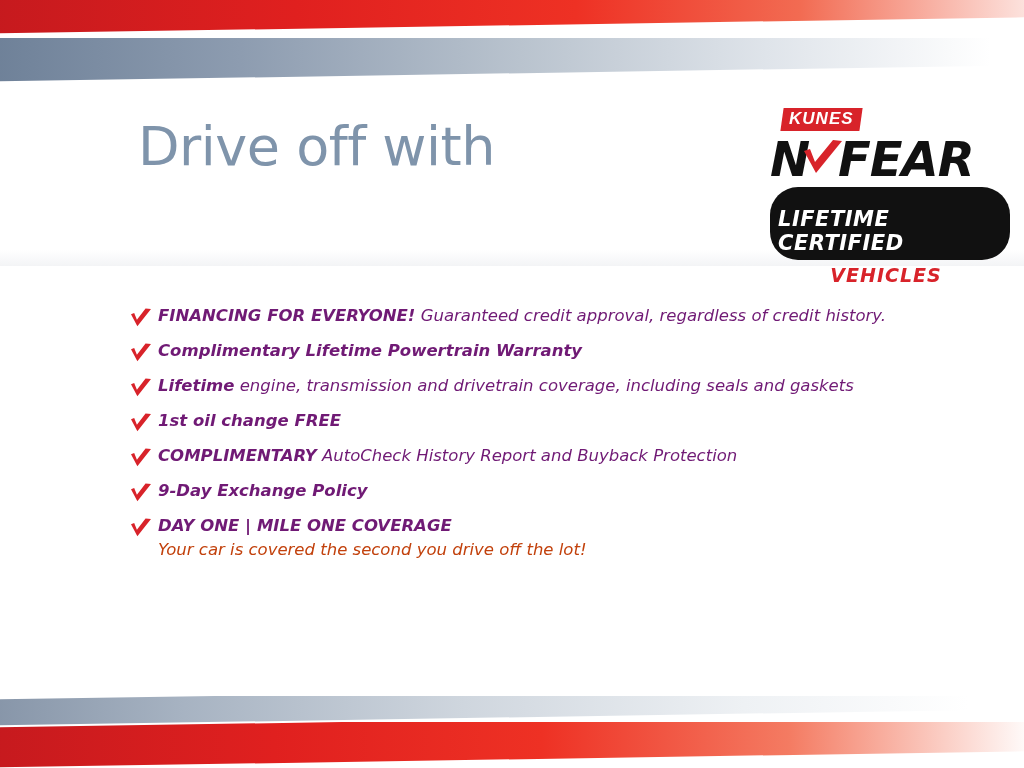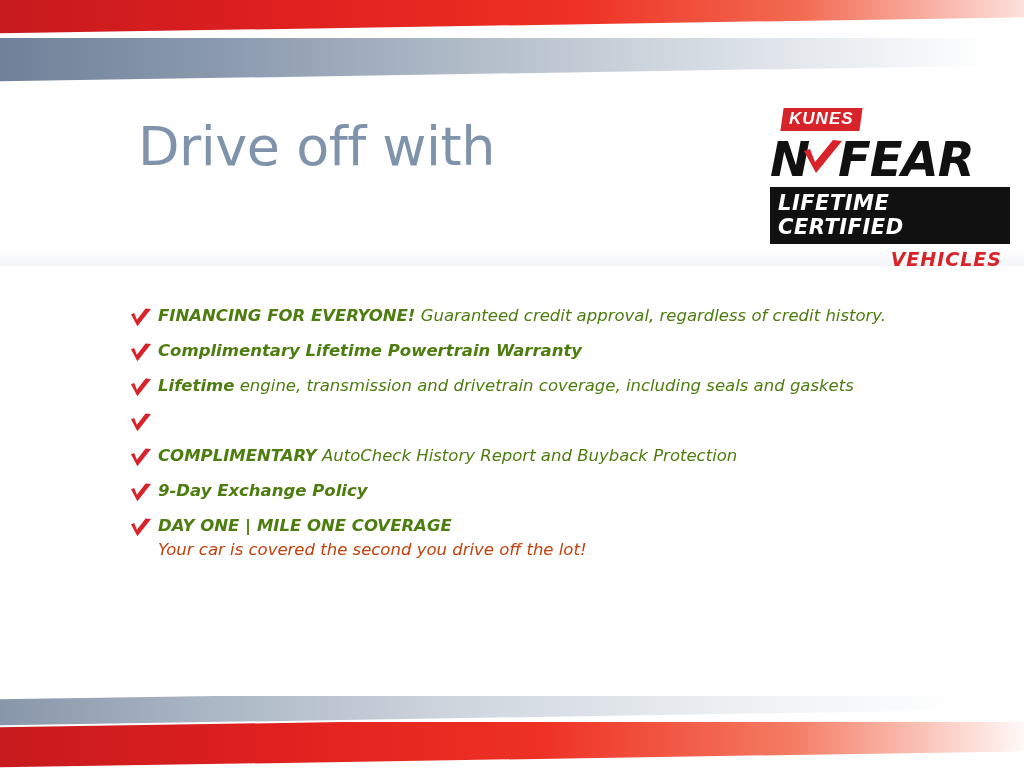--- a/index.html
+++ b/index.html
@@ -180,10 +180,11 @@
     font-weight: bold;
     font-style: italic;
     letter-spacing: 0.5px;
-    padding: 4px 8px 5px 8px;
+    padding: 20px 8px 5px 8px;
     display: inline-block;
     margin-top: 2px;
     font-family: "DejaVu Sans", sans-serif;
+    border-radius: 28px;
   }
   .logo-vehicles {
     text-align: right;

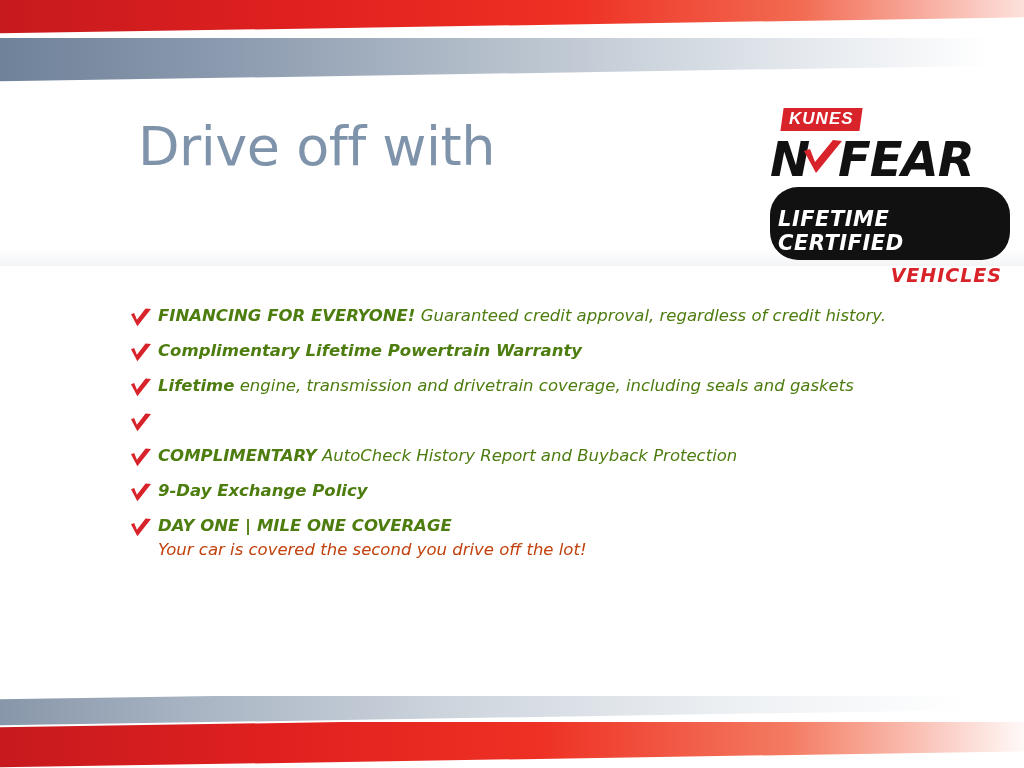--- a/index.html
+++ b/index.html
@@ -187,7 +187,7 @@
     border-radius: 28px;
   }
   .logo-vehicles {
-    text-align: right;
+    text-align: center;
     color: #d8232a;
     font-size: 19px;
     font-weight: bold;

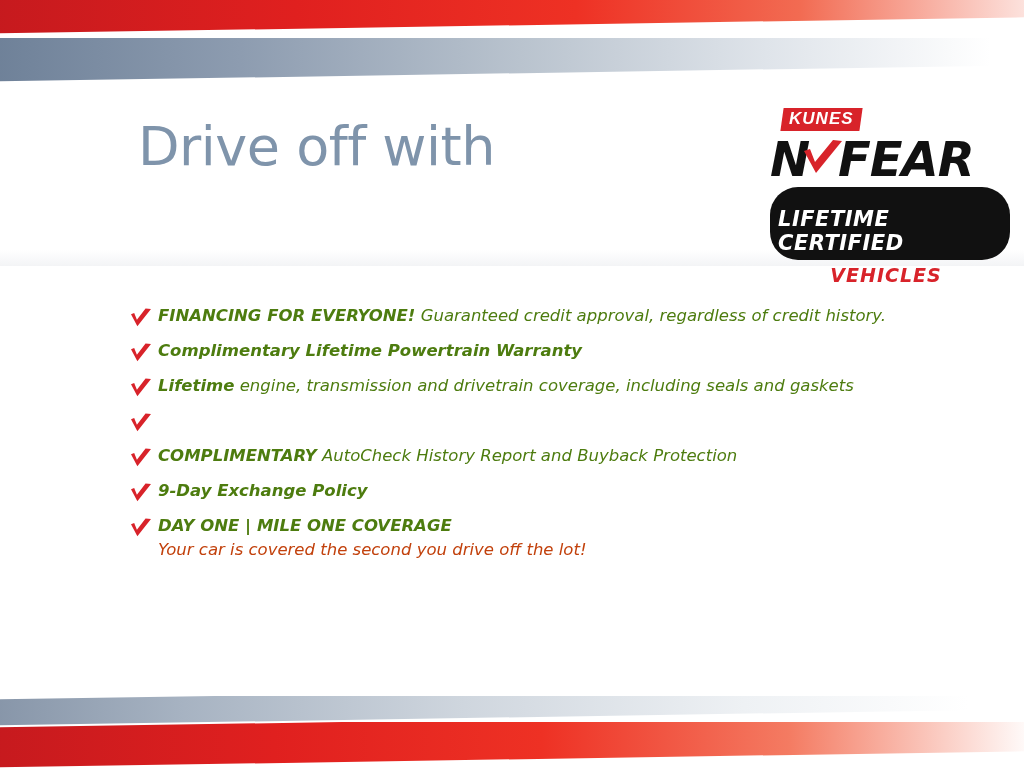--- a/index.html
+++ b/index.html
@@ -219,7 +219,7 @@
   }
   .bullet-text {
     font-size: 16.5px;
-    color: #4d7c0f;
+    color: #701a75;
     font-style: italic;
     line-height: 1.2;
     font-family: "DejaVu Sans", sans-serif;

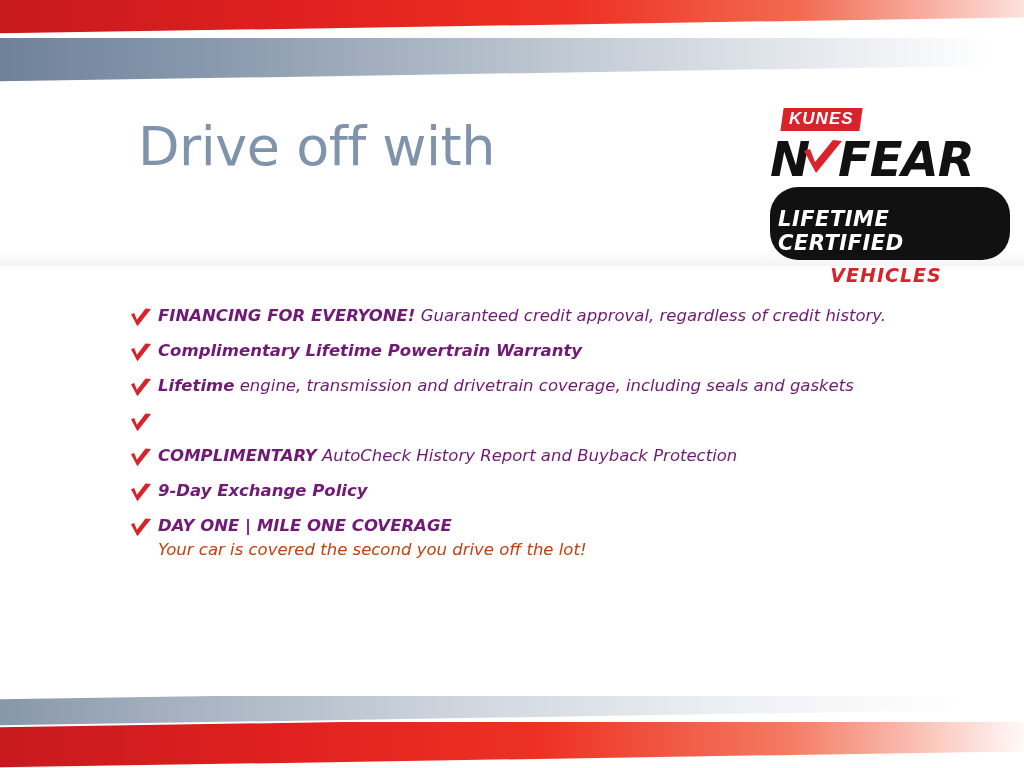--- a/index.html
+++ b/index.html
@@ -300,6 +300,7 @@
             <path d="M1 7 L8 20 L23 1 L17 0.5 L7.5 13 L4.5 5.5 Z" fill="#d8232a"></path>
           </svg>
       </span>
+      <span class="bullet-text"><b>1st oil change FREE</b><span></span></span>
     </div>
 
 

